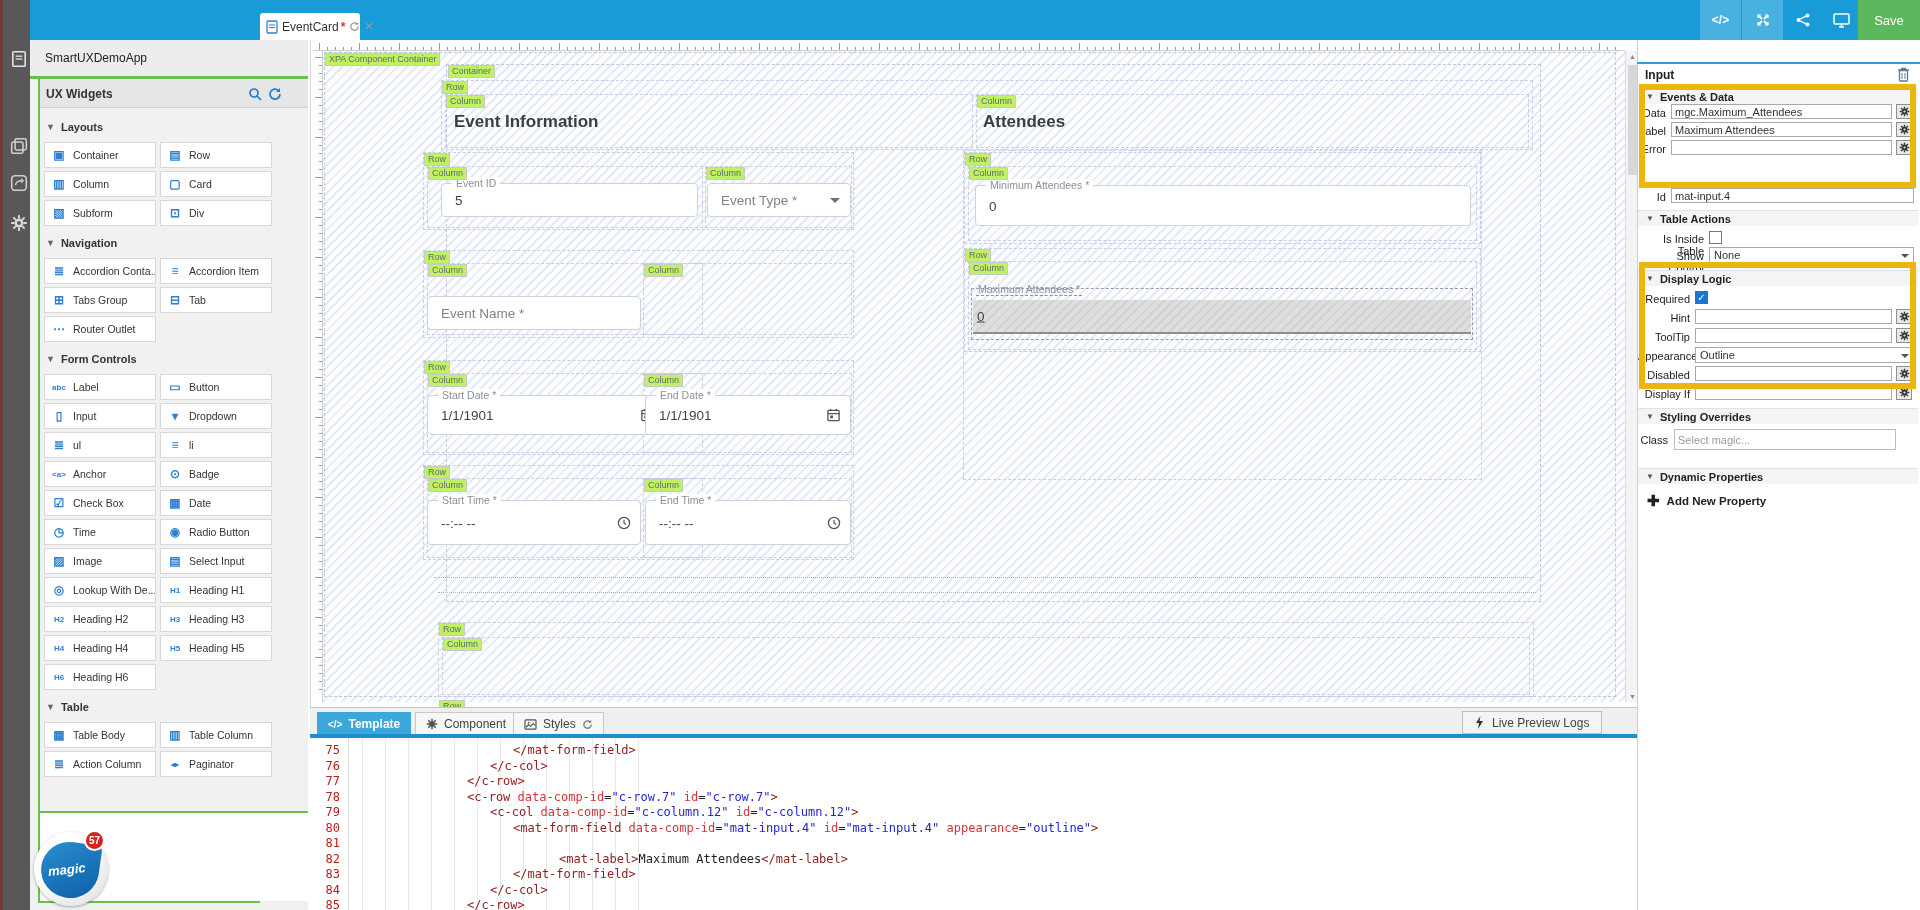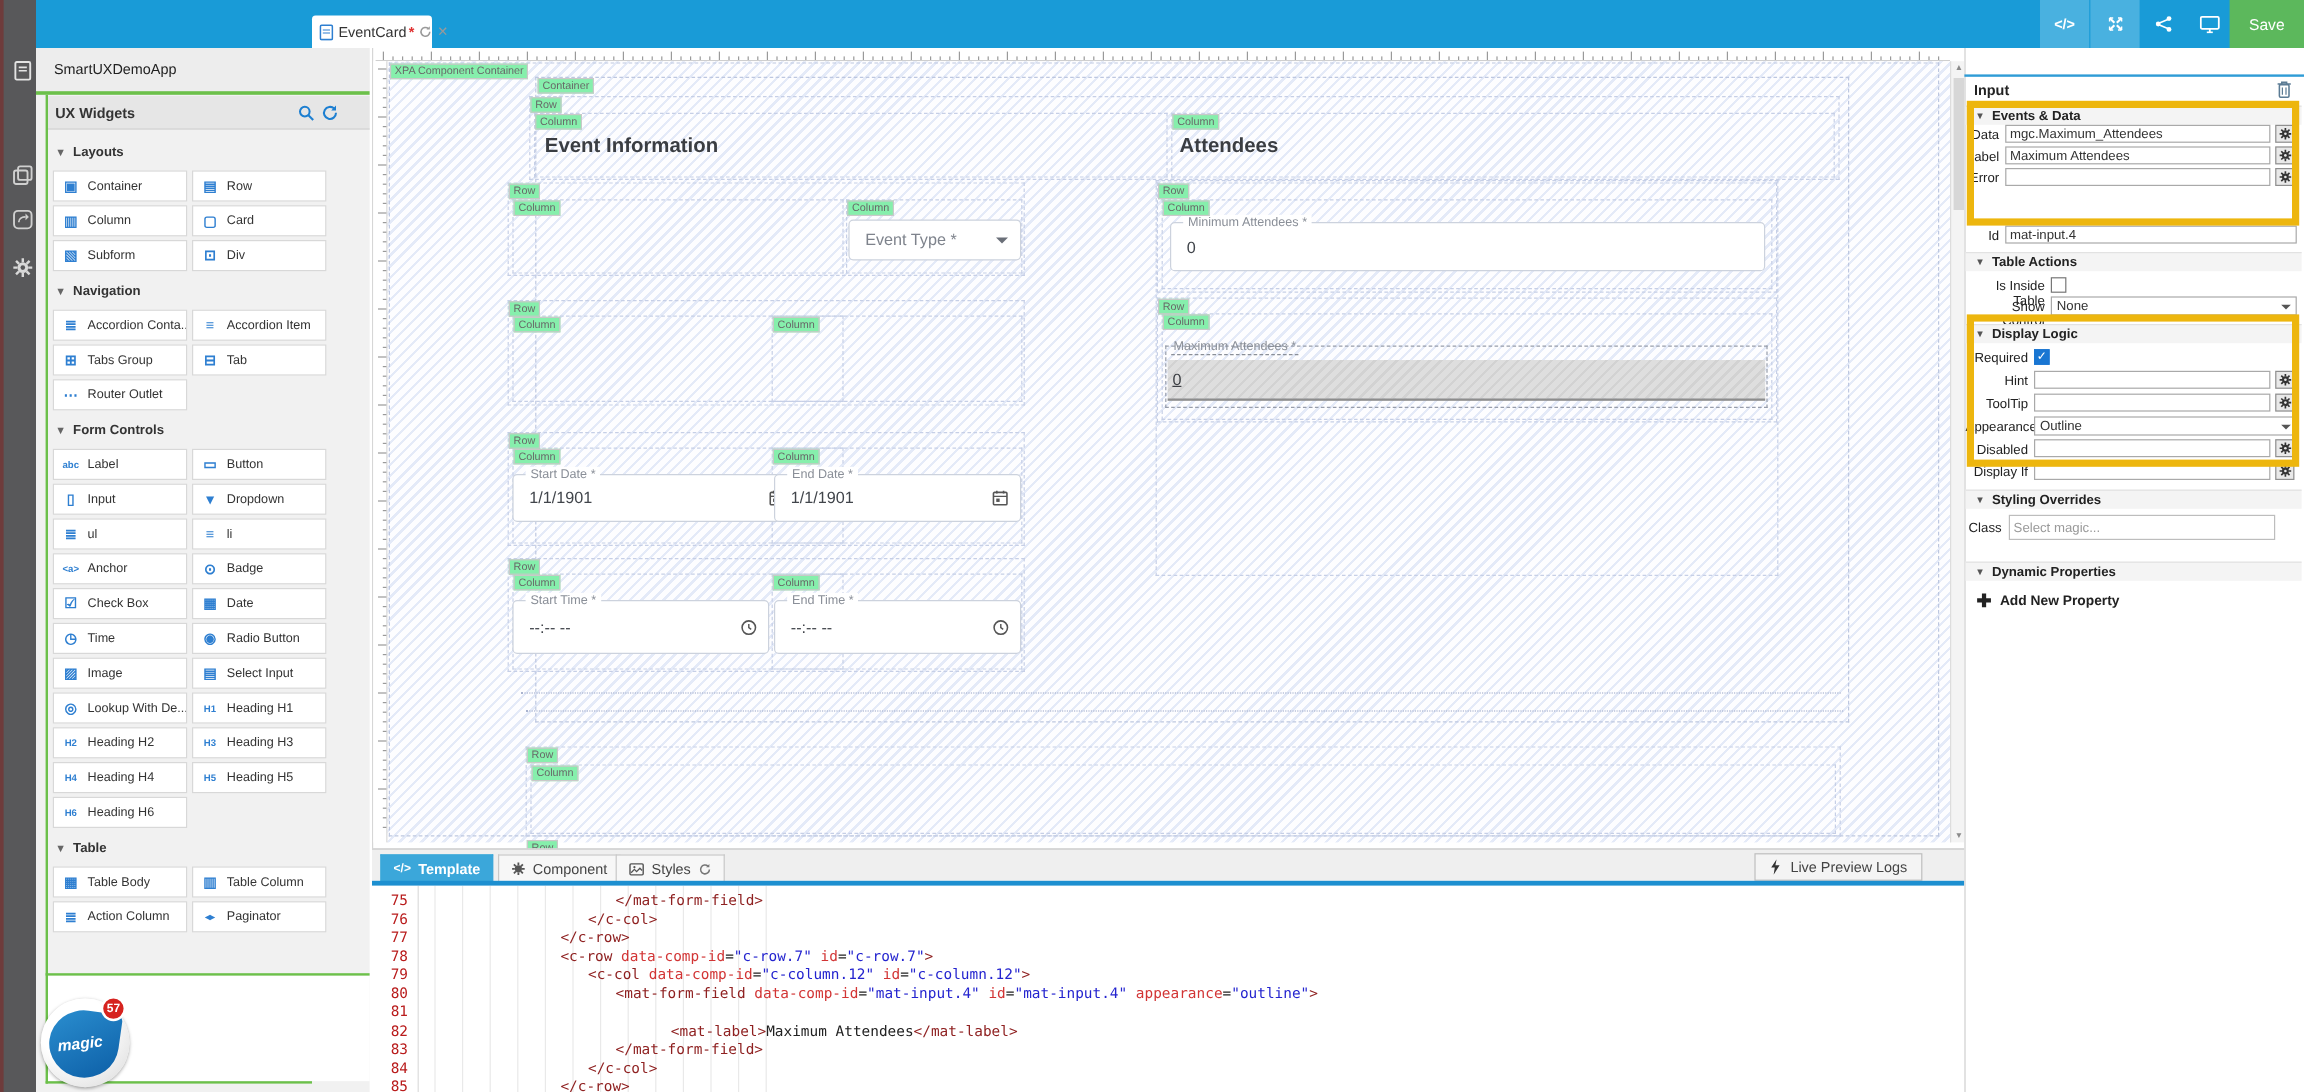--- a/index.html
+++ b/index.html
@@ -45,7 +45,7 @@
     background:repeating-linear-gradient(135deg,#fdfdff 0 4.5px,#e4eaf8 4.5px 6.5px)}
   .dash{position:absolute;border:1px dashed #bdc7e0}
   .dash2{position:absolute;border:1px dashed #c6cfe6}
-  .boxlab{position:absolute;background:#86efac;border:1px solid #c9c9c9;color:#686868;font-size:9px;line-height:11px;padding:0 3px;white-space:nowrap;z-index:3}
+  .boxlab{position:absolute;background:#bef264;border:1px solid #c9c9c9;color:#686868;font-size:9px;line-height:11px;padding:0 3px;white-space:nowrap;z-index:3}
   .chead{position:absolute;font-size:17px;font-weight:600;color:#3a3d42;z-index:2}
   .fld{position:absolute;background:#fff;border:1px solid #ccd2dd;border-radius:4px;z-index:2}
   .flab{position:absolute;top:-7px;left:10px;background:#fff;padding:0 4px;font-size:10.5px;color:#8a8f98;white-space:nowrap}

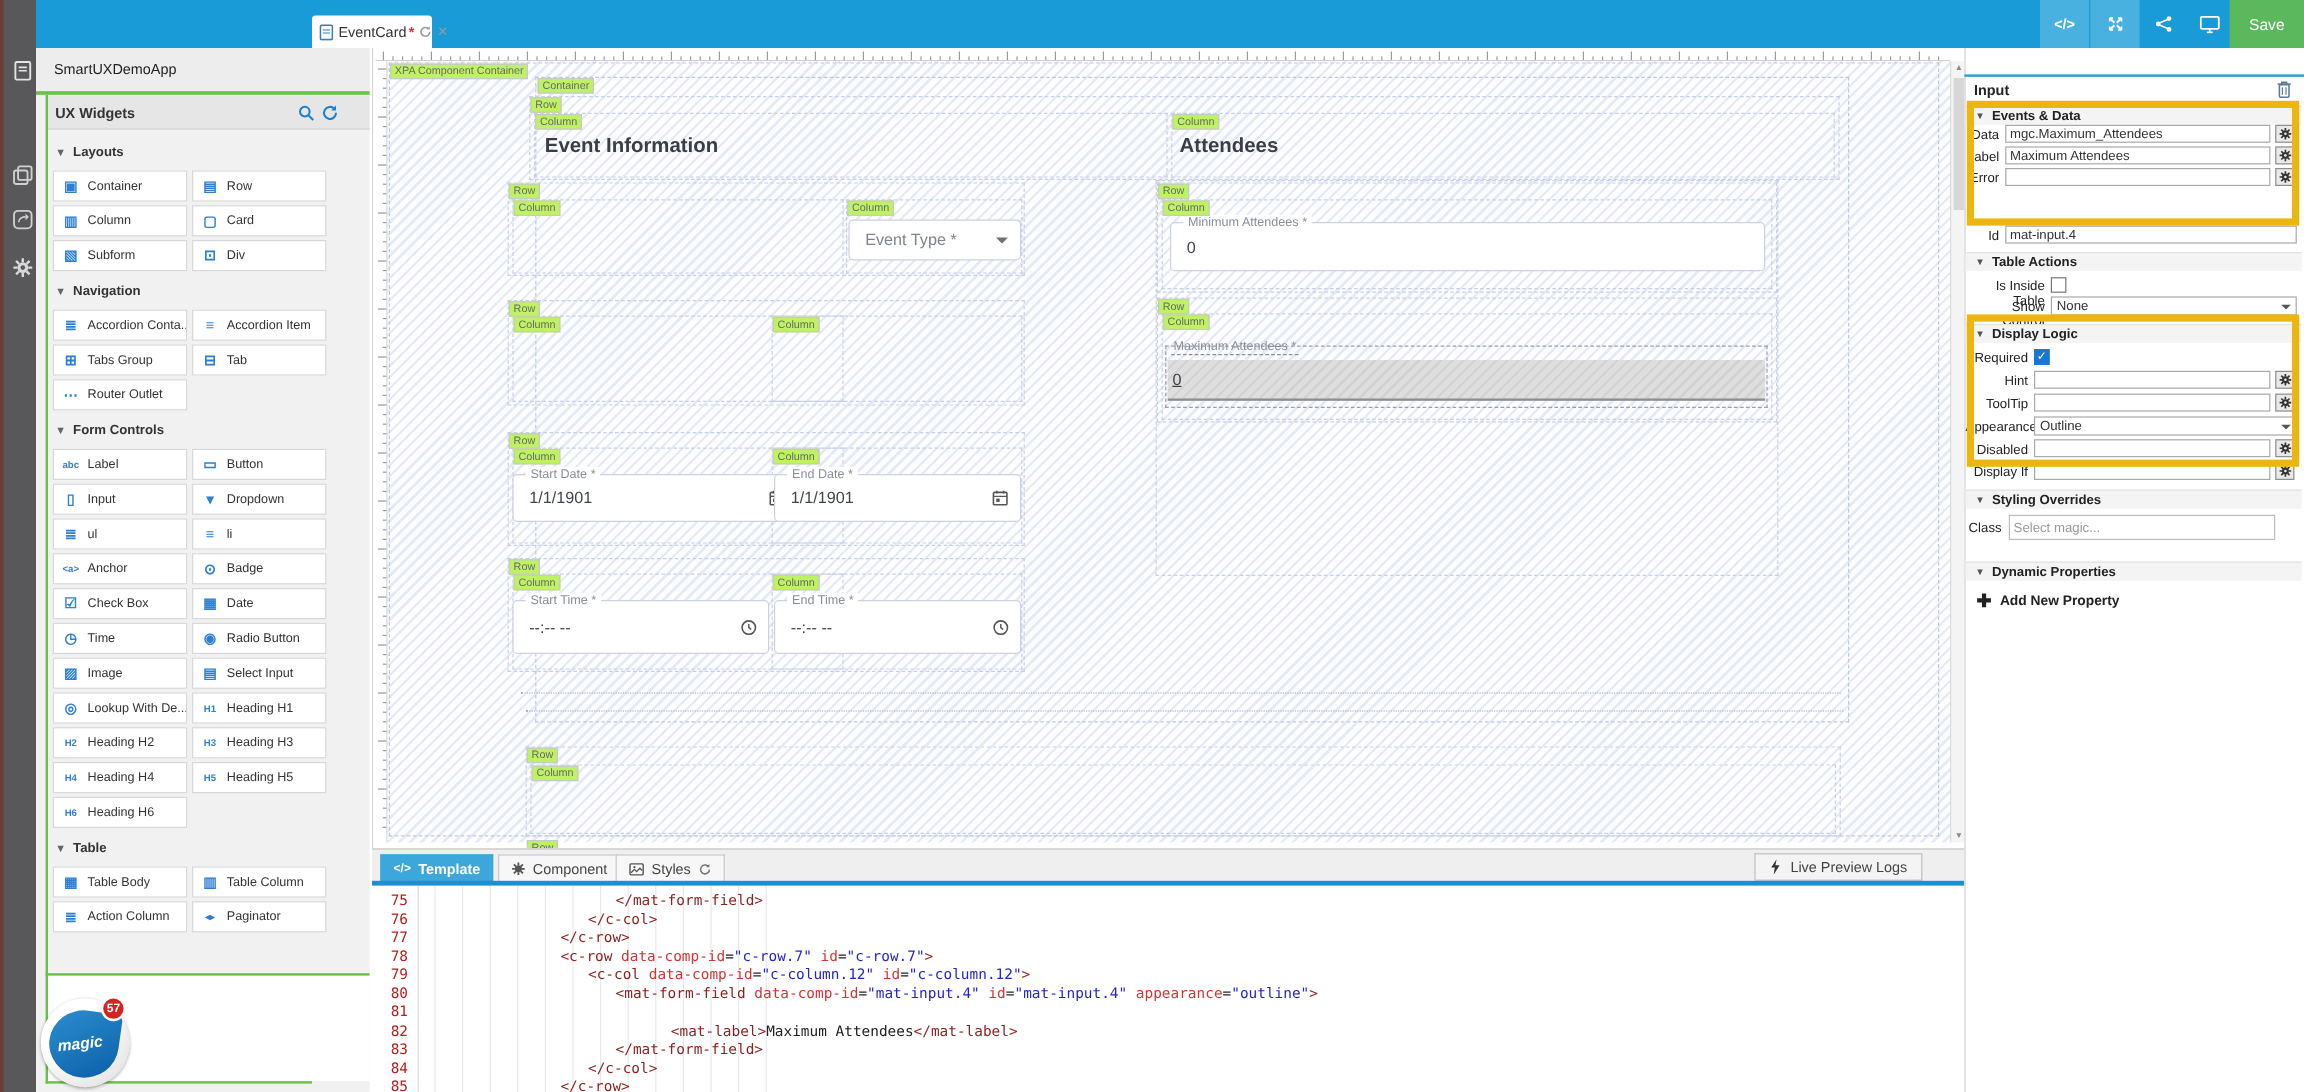--- a/index.html
+++ b/index.html
@@ -672,6 +672,10 @@
   <div class="boxlab" style="left:113px;top:113px">Row</div>
   <div class="dash2" style="left:116px;top:126px;width:276px;height:62px"></div>
   <div class="boxlab" style="left:117px;top:127px">Column</div>
+  <div class="fld" style="left:130px;top:143px;width:257px;height:34px">
+    <span class="flab">Event ID</span>
+    <span class="fval">5</span>
+  </div>
   <div class="dash2" style="left:394px;top:126px;width:147px;height:62px"></div>
   <div class="boxlab" style="left:395px;top:127px">Column</div>
   <div class="fld" style="left:396px;top:143px;width:144px;height:34px">

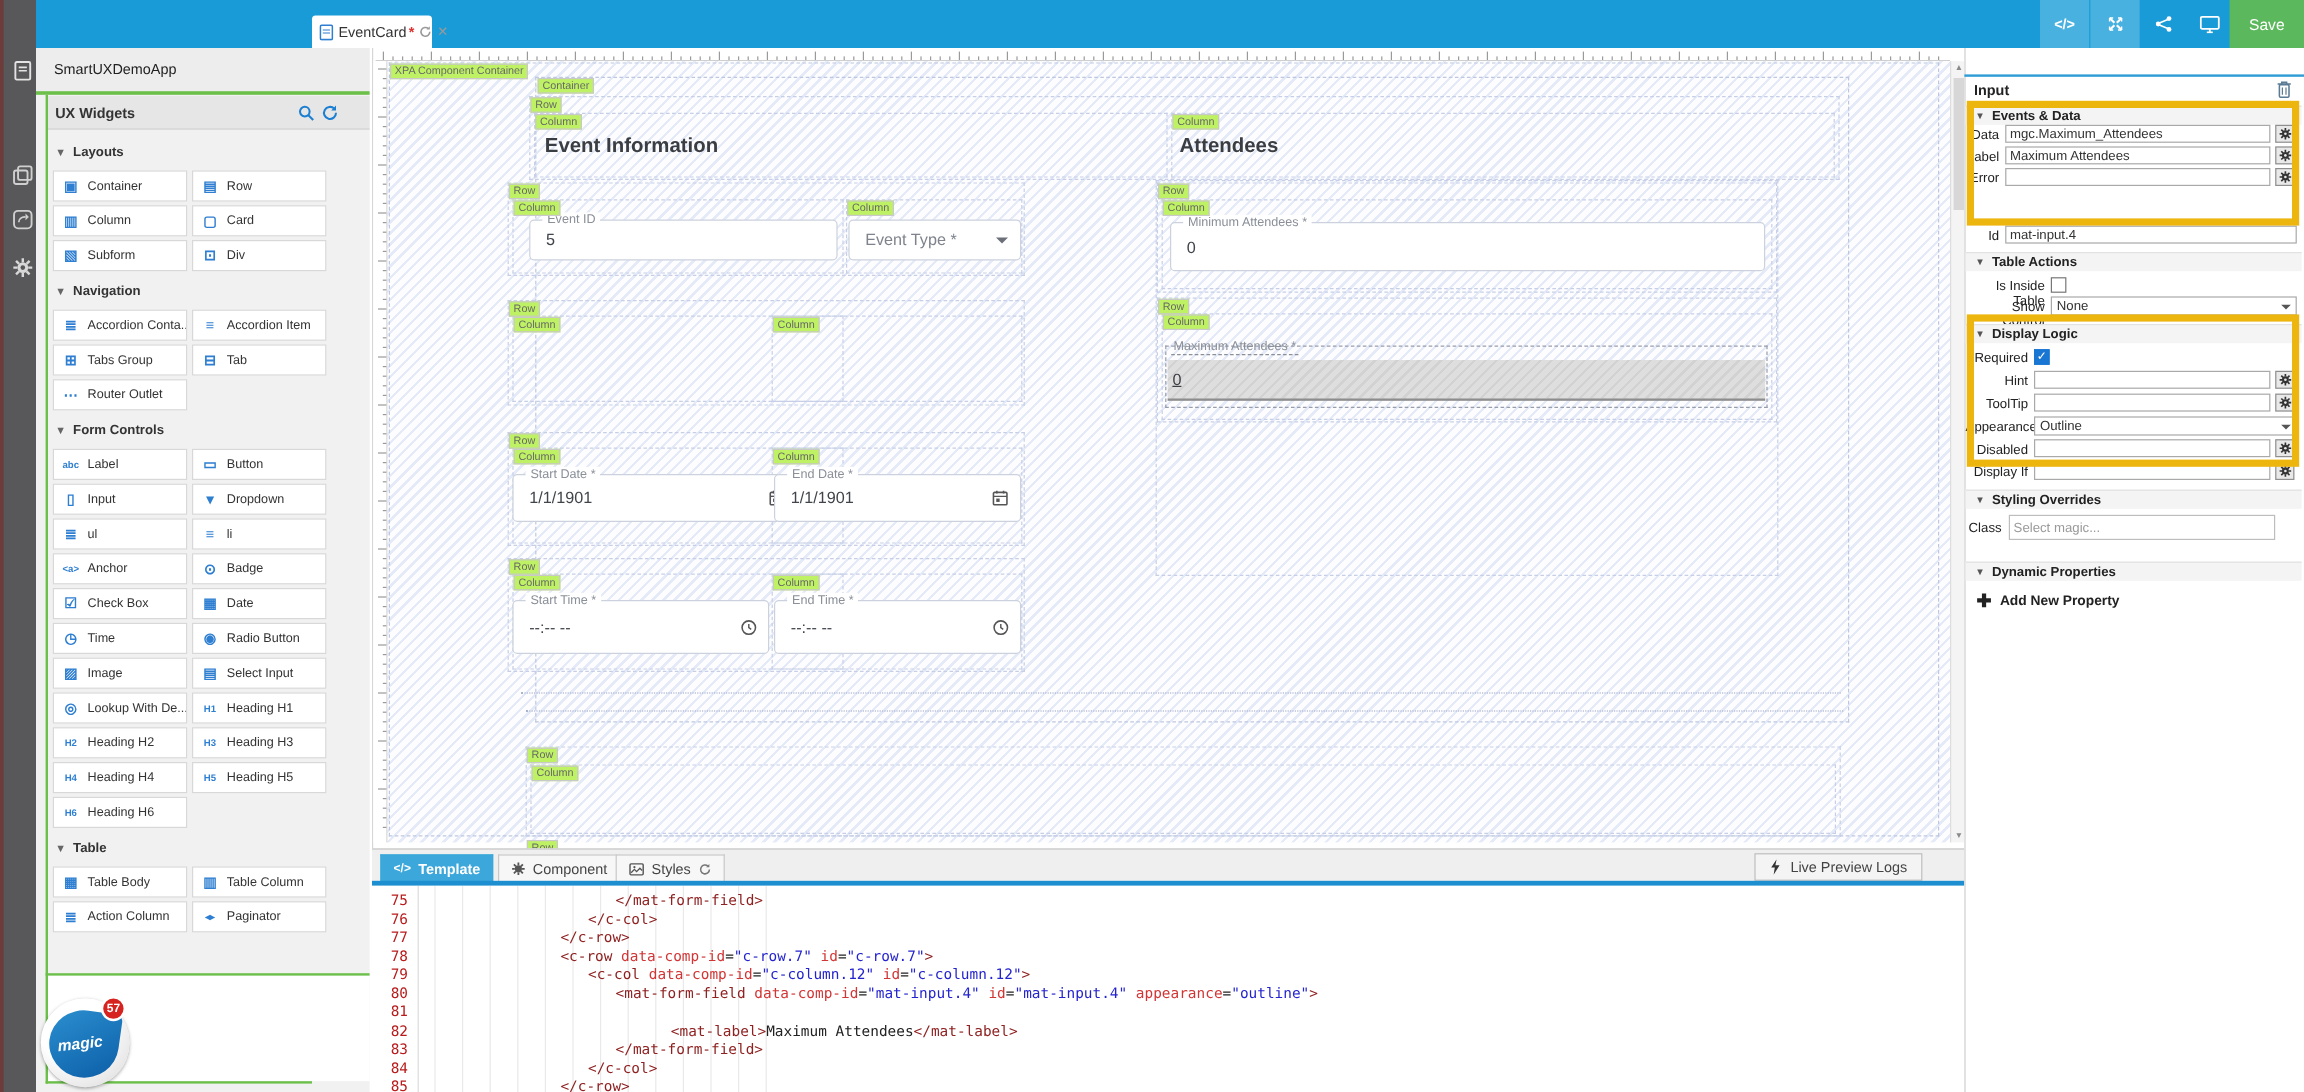--- a/index.html
+++ b/index.html
@@ -696,6 +696,9 @@
   <div class="boxlab" style="left:113px;top:211px">Row</div>
   <div class="dash2" style="left:116px;top:223px;width:276px;height:72px"></div>
   <div class="boxlab" style="left:117px;top:224px">Column</div>
+  <div class="fld" style="left:116px;top:256px;width:214px;height:34px">
+    <span class="fph">Event Name *</span>
+  </div>
   <div class="dash2" style="left:332px;top:223px;width:209px;height:72px"></div>
   <div class="boxlab" style="left:333px;top:224px">Column</div>
 

